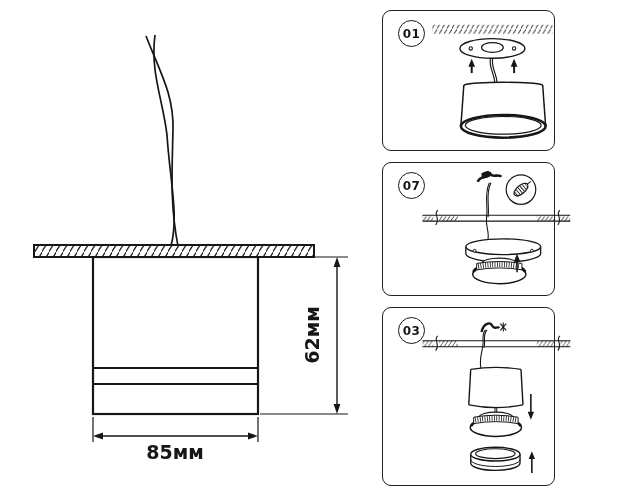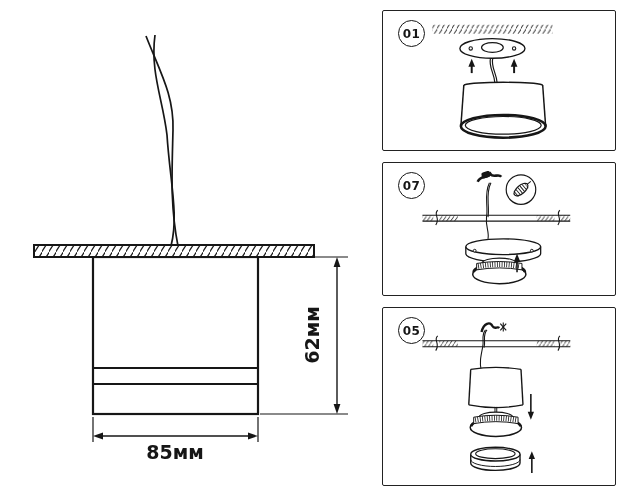--- a/index.html
+++ b/index.html
@@ -9,8 +9,8 @@
   }
   .main-svg{position:absolute;left:0;top:0;}
   .panel{
-    position:absolute;left:382px;width:234px;background:#fff;
-    border:1.6px solid #222;border-radius:2px;box-sizing:border-box;
+    position:absolute;left:382px;width:173px;background:#fff;
+    border:1.6px solid #222;border-radius:9px;box-sizing:border-box;
   }
   .panel svg{position:absolute;left:0;top:0;}
   .panel-1{top:10px;height:141px;}

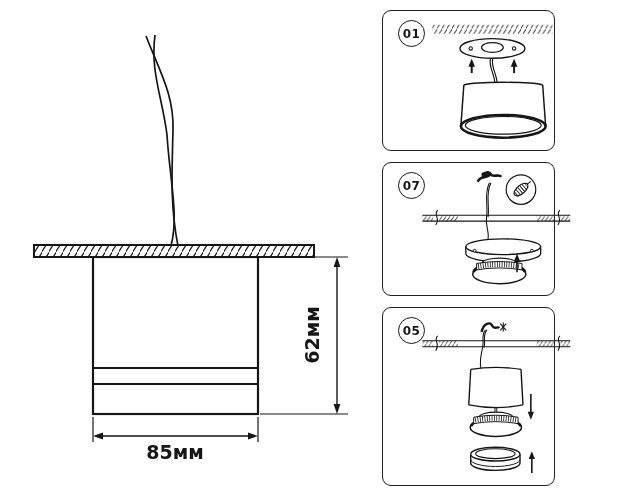--- a/index.html
+++ b/index.html
@@ -180,7 +180,7 @@
 
   <div class="panel panel-3">
     <div class="badge">
-      <span>05</span>
+      <span>03</span>
     </div>
     <svg width="207" height="176" viewBox="0 0 210 178">
       <defs>

